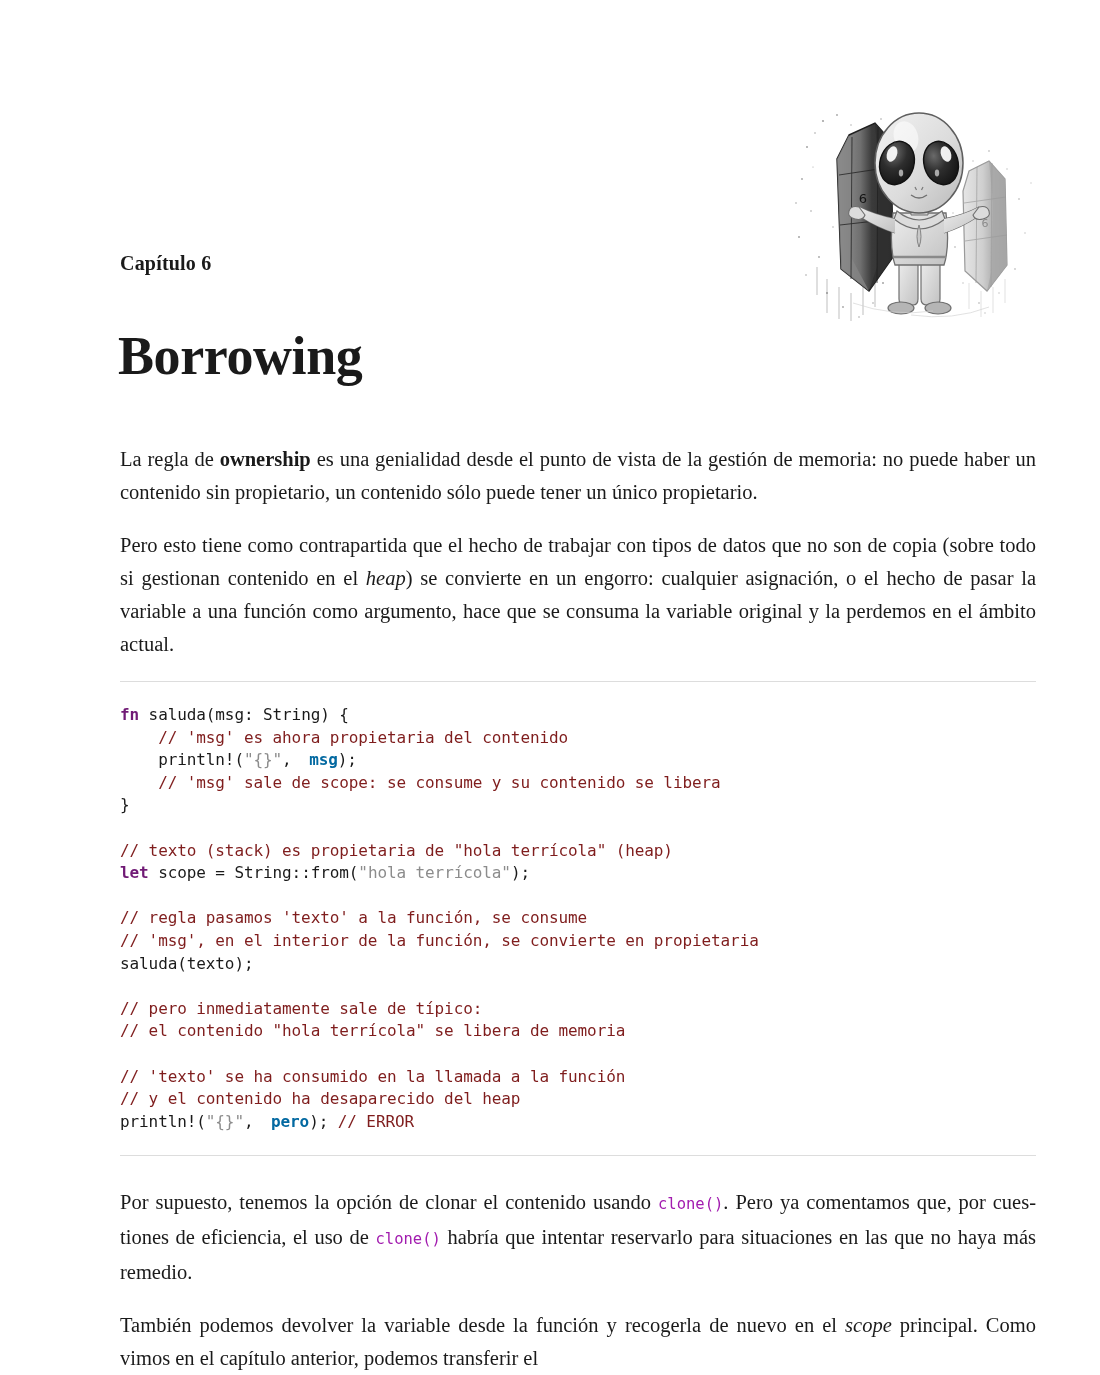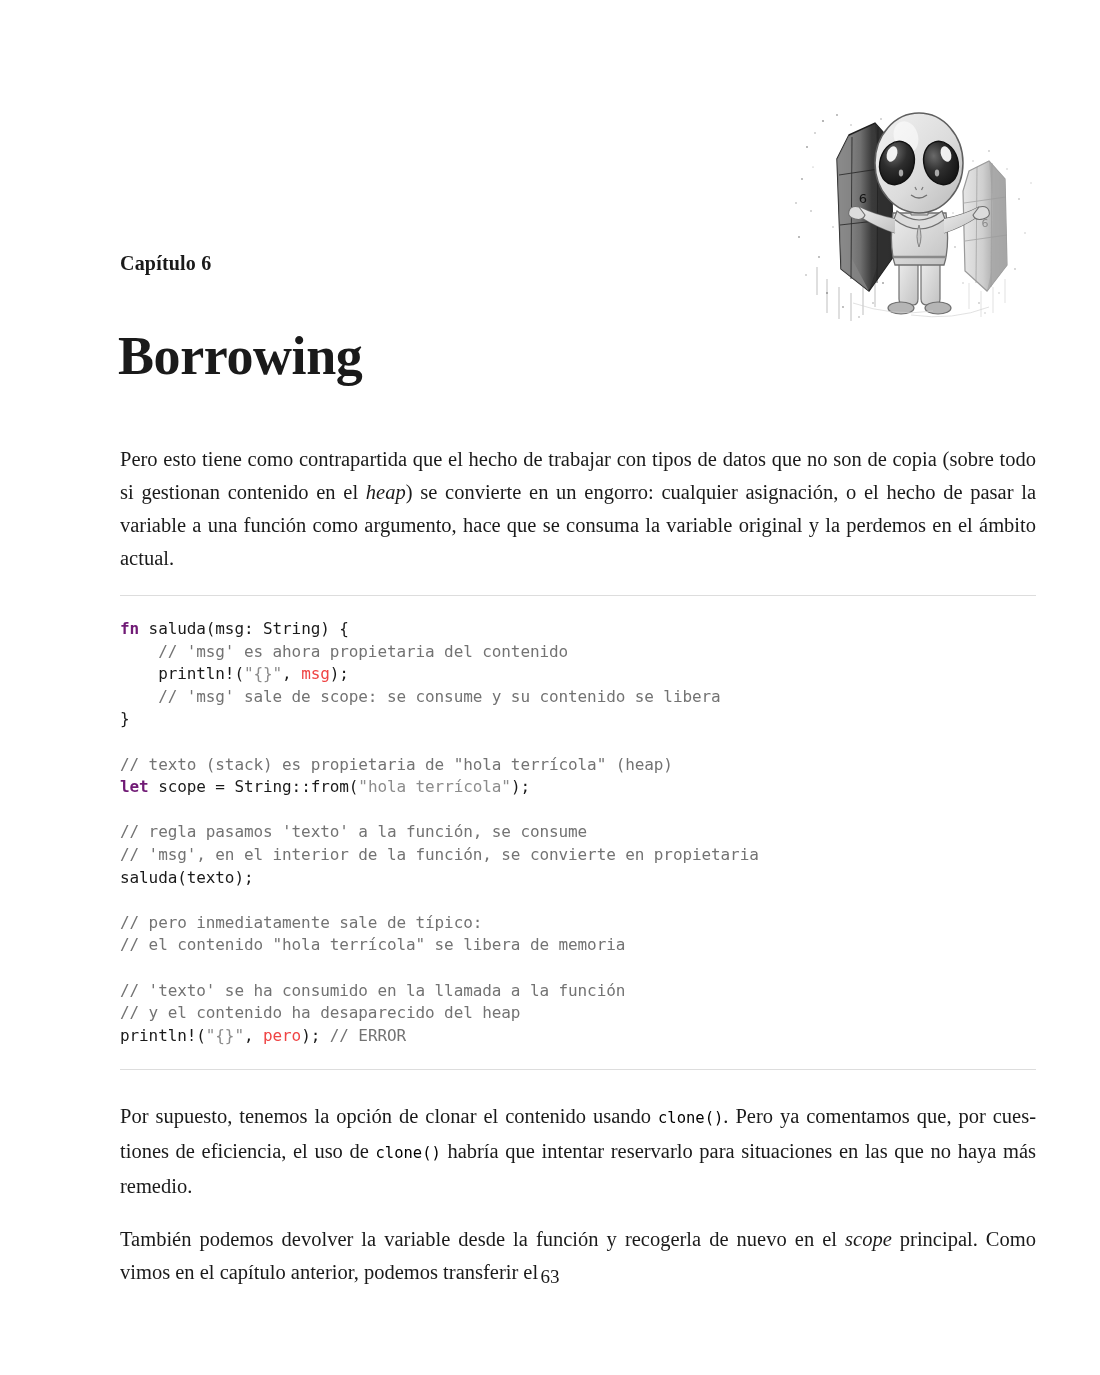--- a/index.html
+++ b/index.html
@@ -280,6 +280,7 @@
 
   <div class="body-col">
 
+    <p class="para"><span>La regla de </span><span class="b">ownership</span><span> es una genialidad desde el punto de vista de la gestión de memoria: no puede haber un contenido sin propietario, un contenido sólo puede tener un único propietario.</span></p>
 
     <p class="para"><span>Pero esto tiene como contrapartida que el hecho de trabajar con tipos de datos que no son de copia (sobre todo si gestionan contenido en el </span><span class="i">heap</span><span>) se convierte en un engorro: cualquier asignación, o el hecho de pasar la variable a una función como argumento, hace que se consuma la variable original y la perdemos en el ámbito actual.</span></p>
 

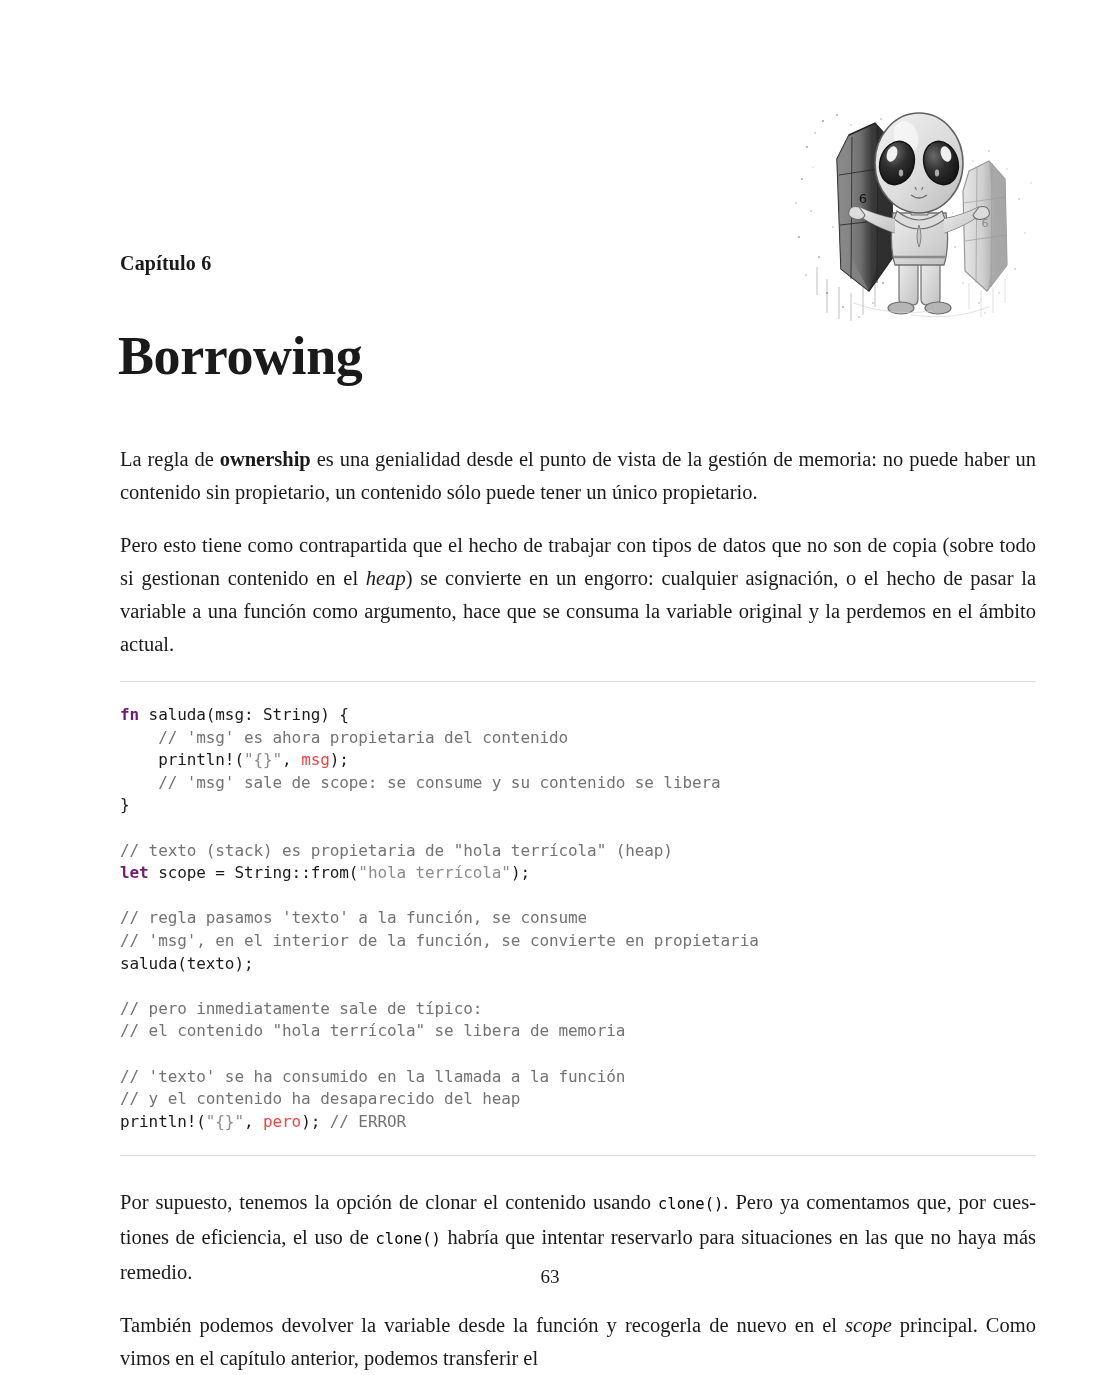--- a/index.html
+++ b/index.html
@@ -91,7 +91,7 @@
   }
   pre.code .kw { font-weight: bold; color: #701a75; }
   pre.code .bold { font-weight: normal; color: #ef4444; }
-  pre.code .cm { color: #737373; }
+  pre.code .cm { color: #7f1d1d; }
   pre.code .str { color: #8c8c8c; }
 
   .spacer-top { height: 22px; }

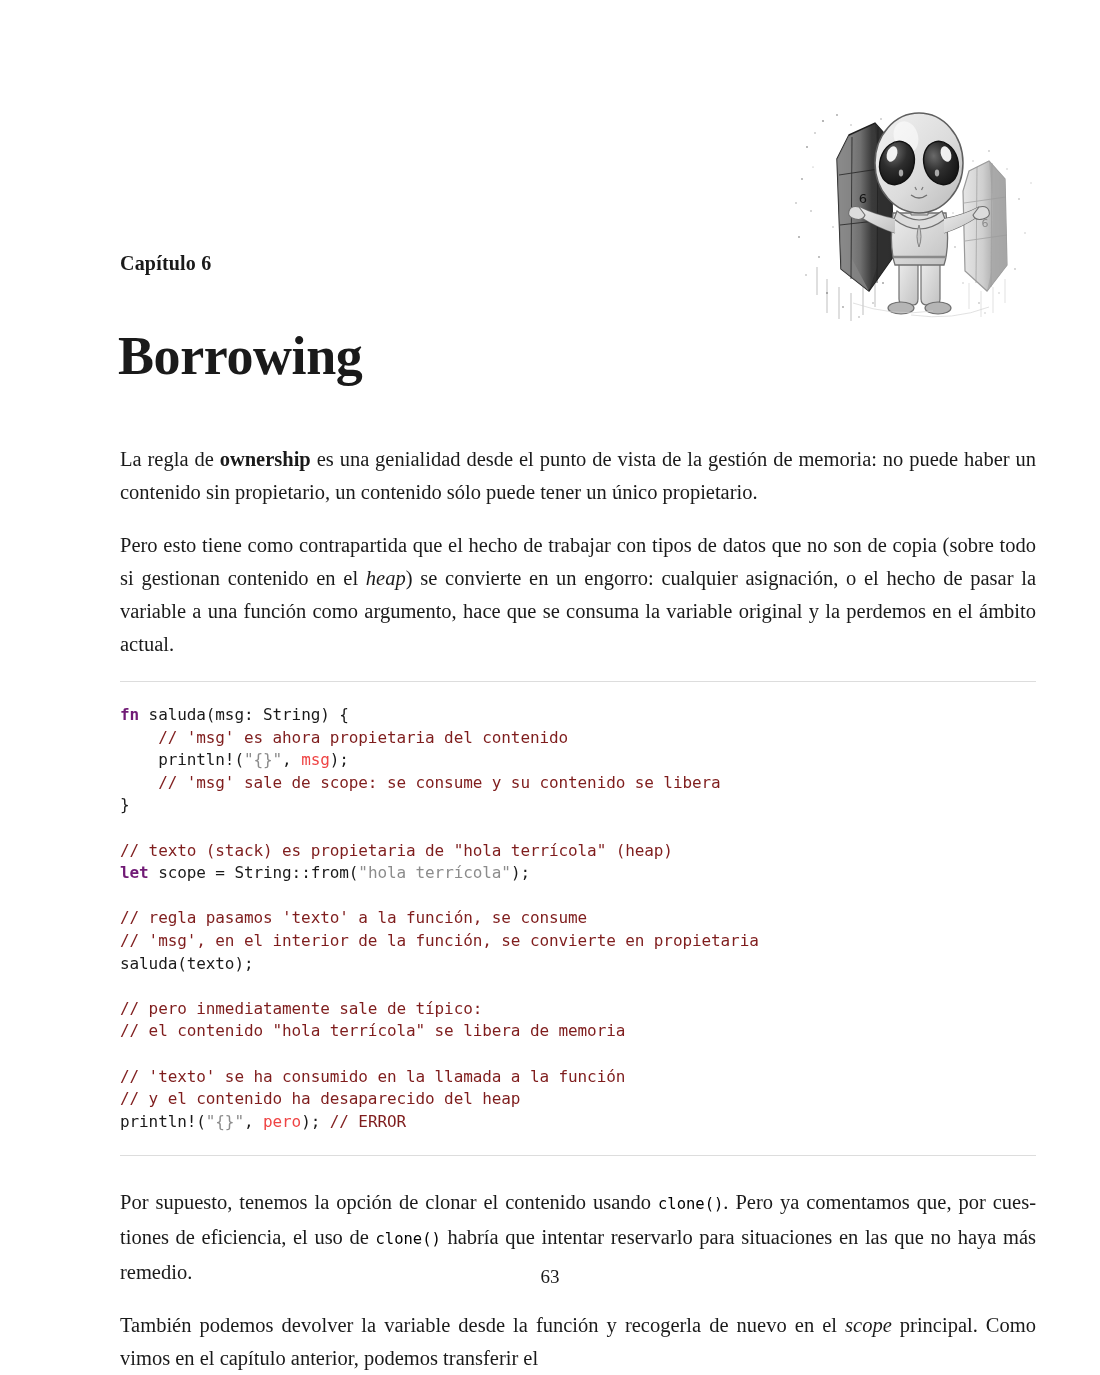--- a/index.html
+++ b/index.html
@@ -90,7 +90,7 @@
     letter-spacing: -0.1px;
   }
   pre.code .kw { font-weight: bold; color: #701a75; }
-  pre.code .bold { font-weight: normal; color: #ef4444; }
+  pre.code .bold { font-weight: bold; color: #0369a1; margin-left: 8px; }
   pre.code .cm { color: #7f1d1d; }
   pre.code .str { color: #8c8c8c; }
 

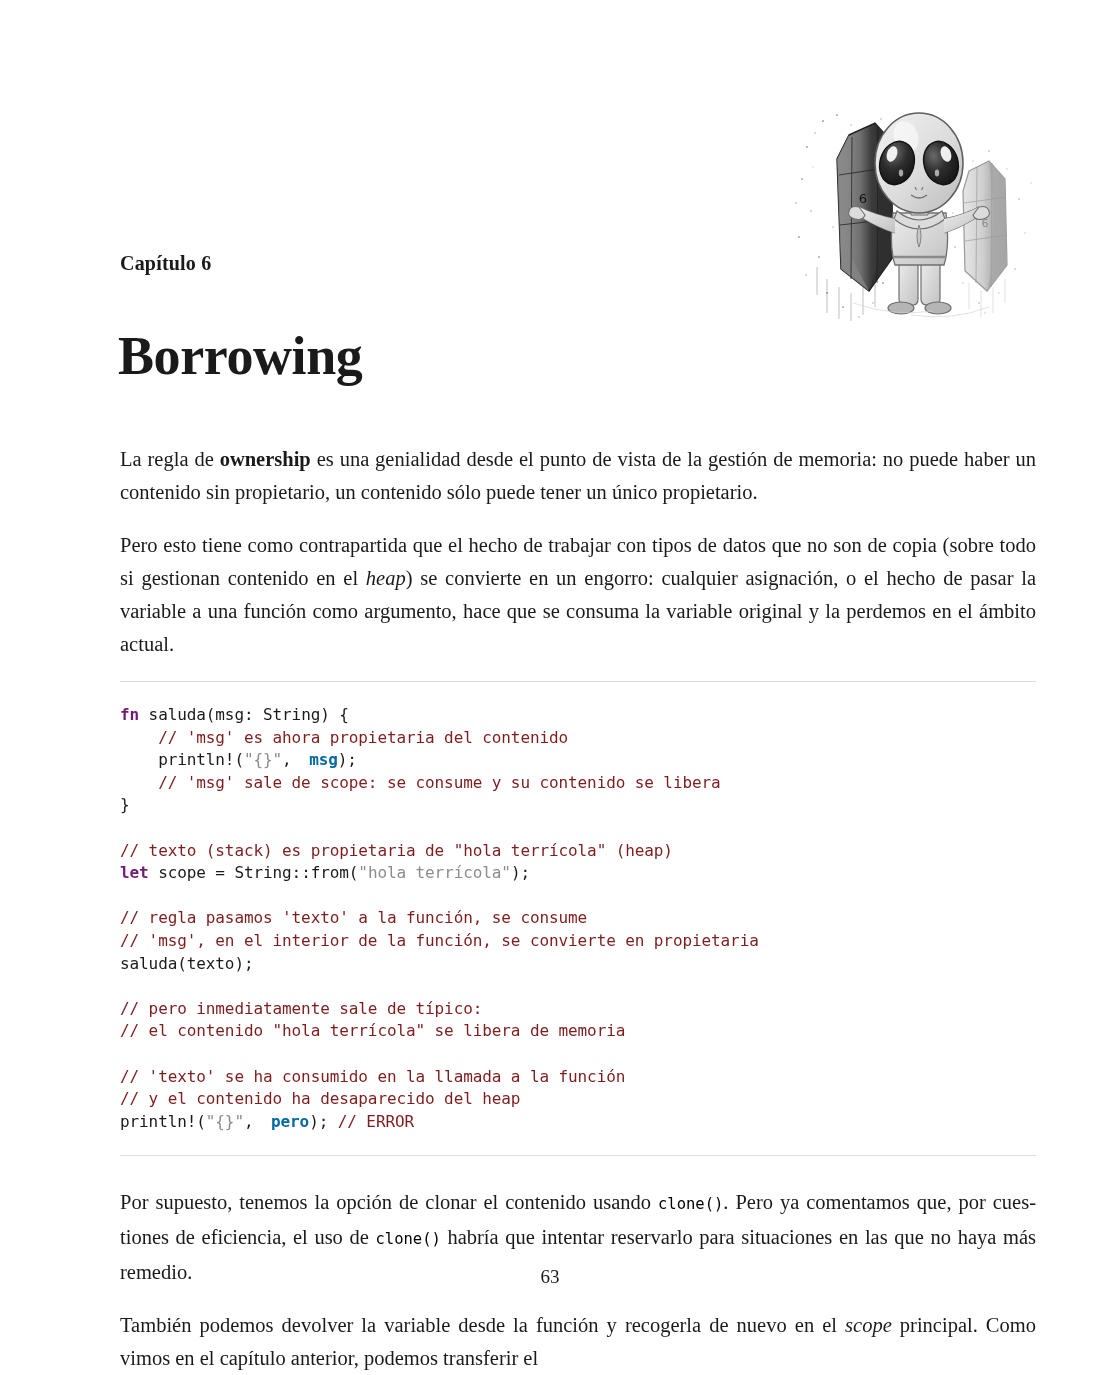--- a/index.html
+++ b/index.html
@@ -68,7 +68,7 @@
   code.inline {
     font-family: "DejaVu Sans Mono", "Liberation Mono", monospace;
     font-size: 15.5px;
-    color: #000000;
+    color: #a21caf;
   }
 
   hr.rule {

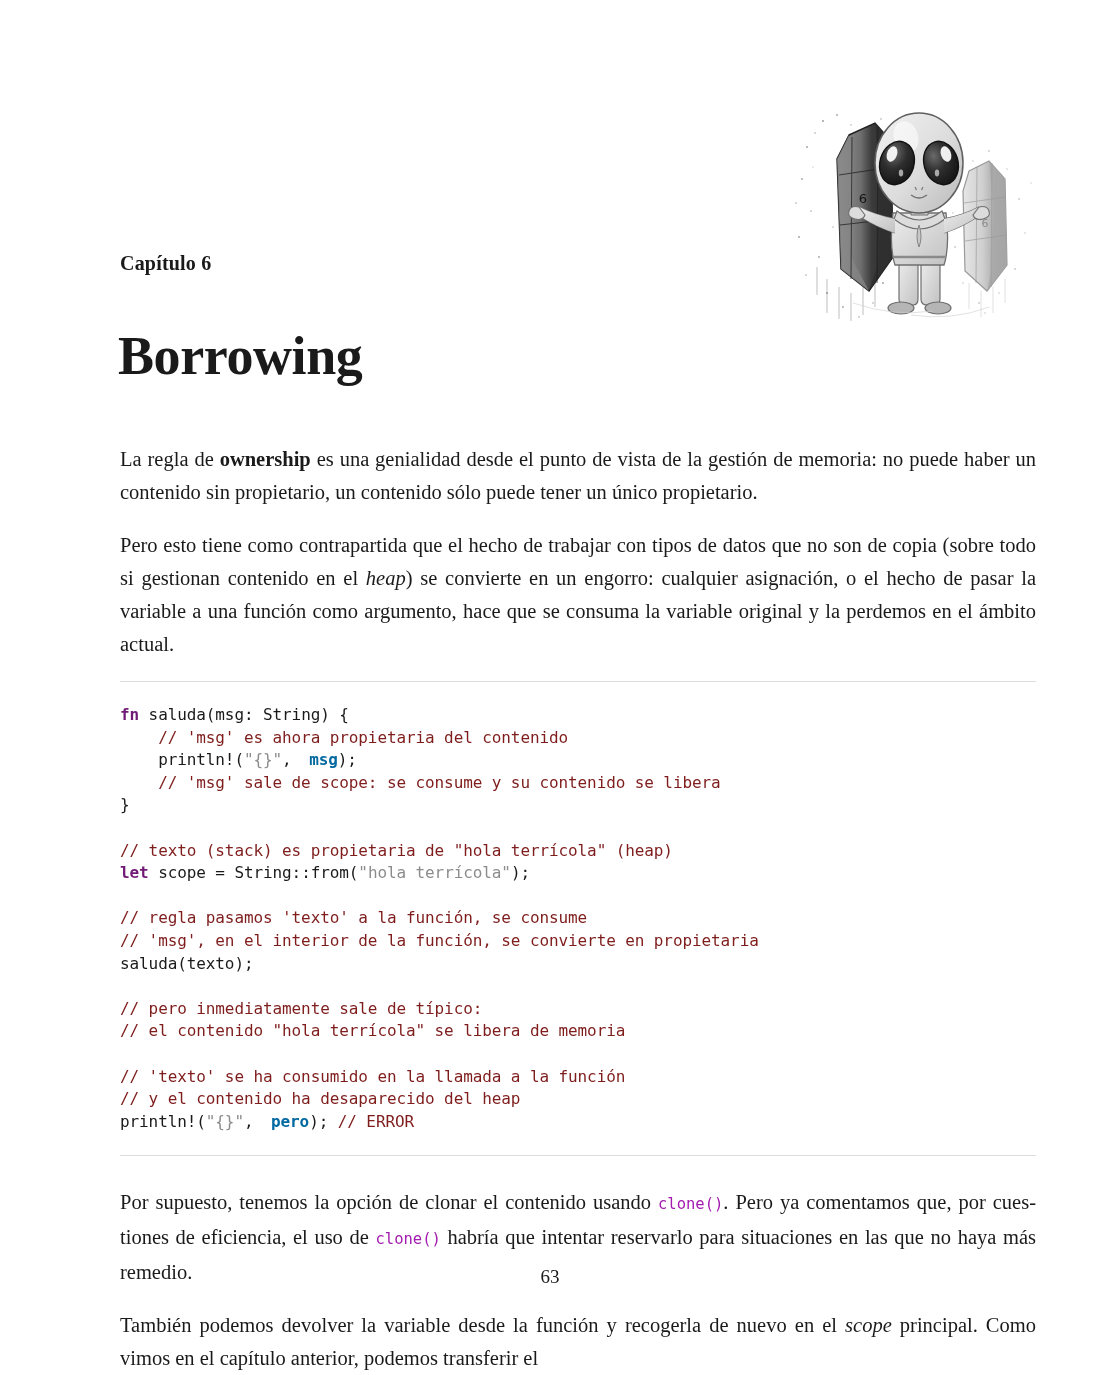--- a/index.html
+++ b/index.html
@@ -320,7 +320,6 @@
     <p class="para"><span>También podemos devolver la variable desde la función y recogerla de nuevo en el </span><span class="i">scope</span><span> principal. Como vimos en el capítulo anterior, podemos transferir el </span></p>
   </div>
 
-  <div class="page-number">63</div>
 </div>
 
 </body></html>

